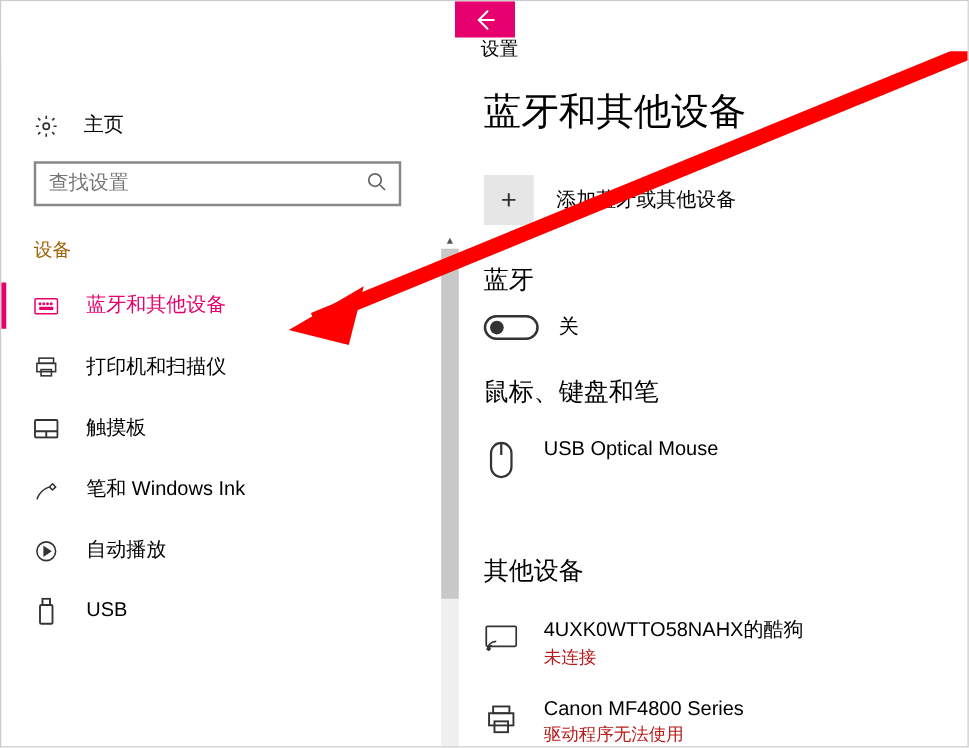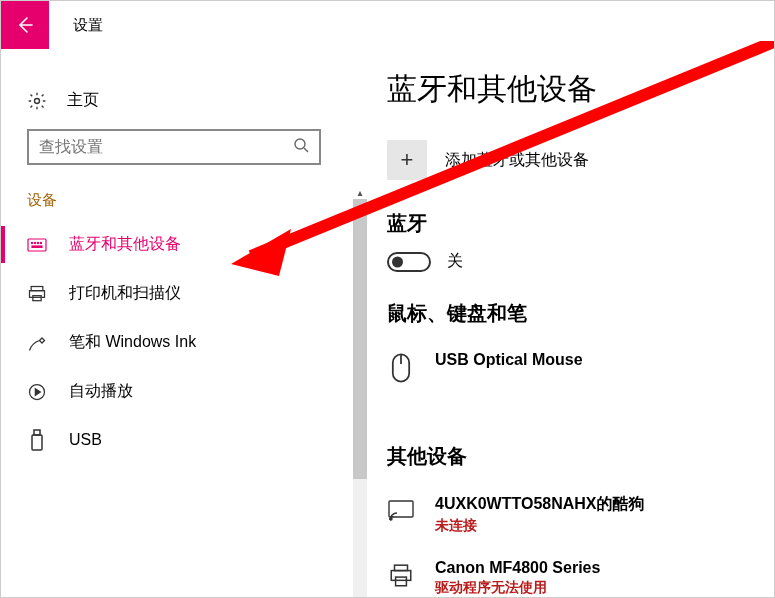--- a/index.html
+++ b/index.html
@@ -17,6 +17,7 @@
     display: flex;
     align-items: center;
     background: #fff;
+    flex-direction: column;
   }
   .back-btn {
     width: 48px;

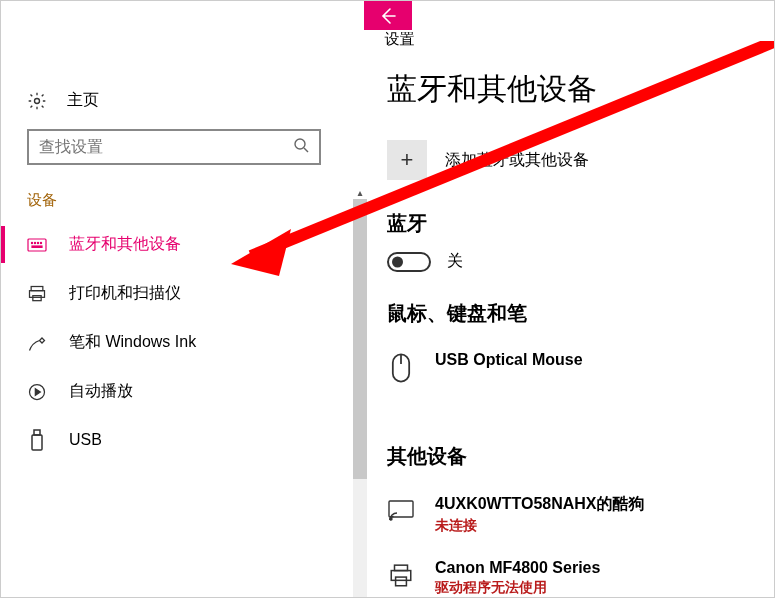--- a/index.html
+++ b/index.html
@@ -143,7 +143,7 @@
   .add-label { font-size: 16px; }
   .subsection-title {
     font-size: 20px;
-    font-weight: 700;
+    font-weight: 400;
     margin: 10px 0 14px 0;
   }
   .toggle-row {

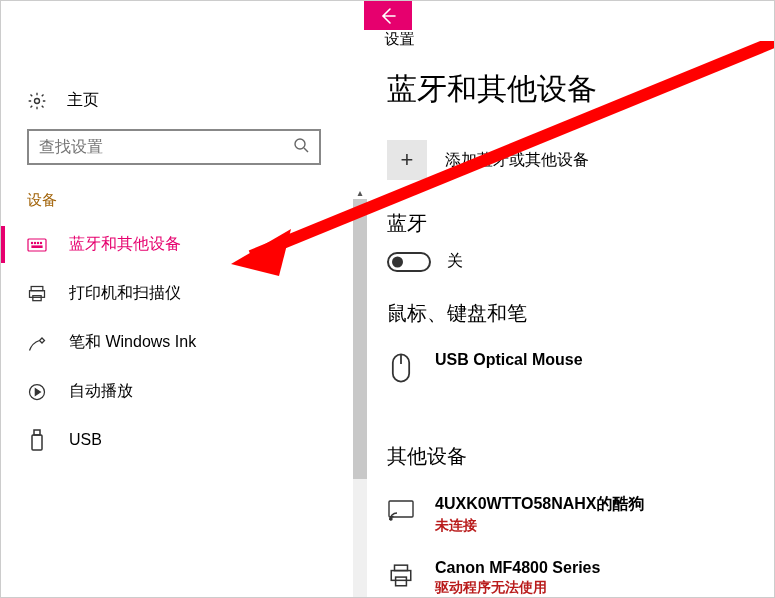--- a/index.html
+++ b/index.html
@@ -256,6 +256,16 @@
     </div>
 
 
+    <div class="nav-item">
+      <span class="icon">
+        <svg width="20" height="16" viewBox="0 0 20 16" fill="none" stroke="#333" stroke-width="1.5">
+          <rect x="1" y="1" width="18" height="14" rx="1"></rect>
+            <line x1="1" y1="10" x2="19" y2="10"></line>
+            <line x1="10" y1="10" x2="10" y2="15"></line>
+        </svg>
+      </span>
+      <span class="label">触摸板</span>
+    </div>
 
     <div class="nav-item">
       <span class="icon">

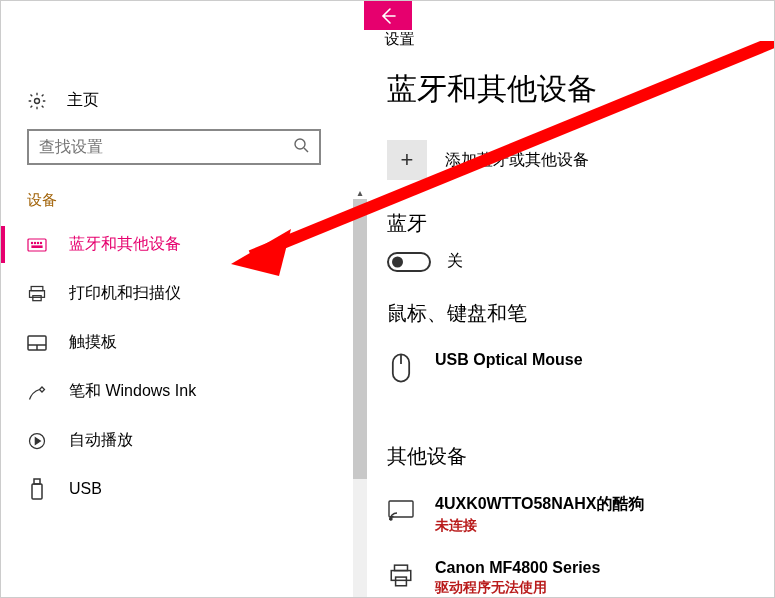--- a/index.html
+++ b/index.html
@@ -175,7 +175,6 @@
     align-items: flex-start;
     gap: 20px;
     padding: 10px 0 14px 0;
-    font-weight: bold;
   }
   .device-icon {
     width: 28px; height: 34px;

